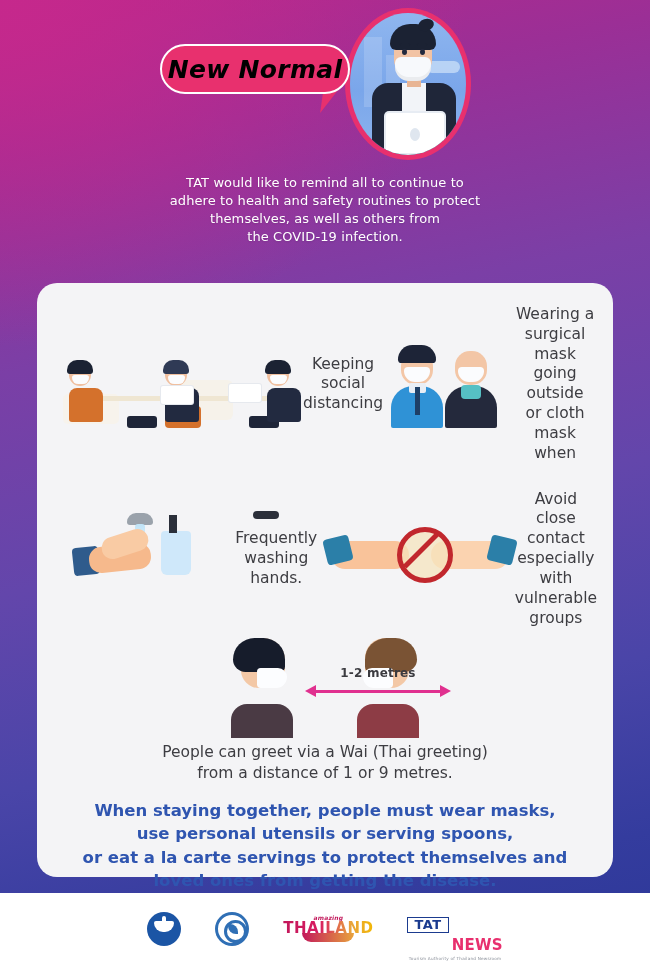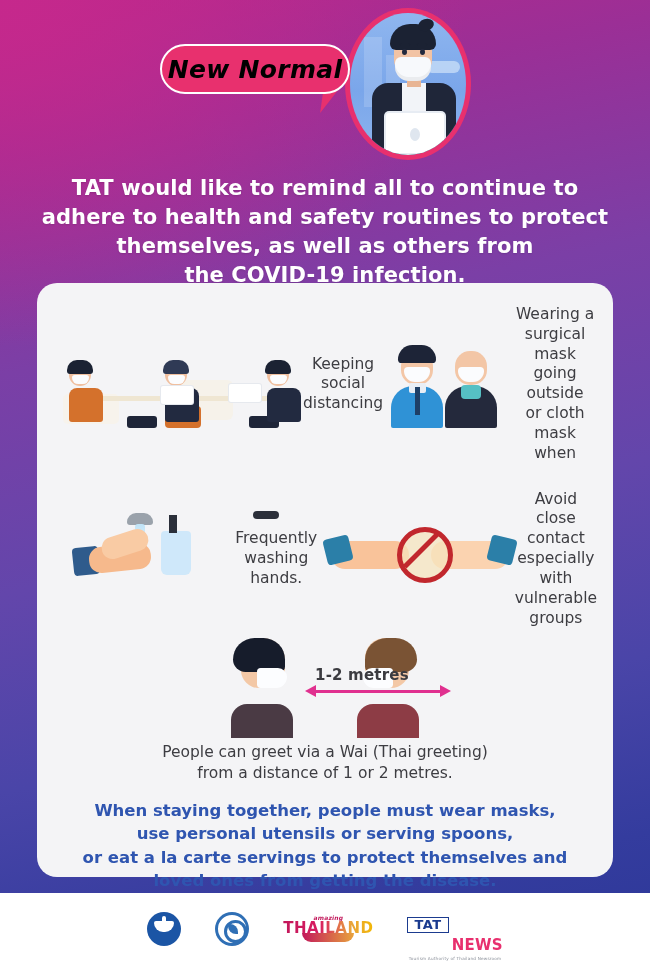--- a/index.html
+++ b/index.html
@@ -69,7 +69,7 @@
   
   .intro{
     margin:6px 22px 0 22px;text-align:center;color:#ffffff;
-    font-size:21px;font-weight:bold;line-height:1.38;letter-spacing:.1px;
+    font-size:13px;font-weight:normal;line-height:1.38;letter-spacing:.1px;
     text-shadow:0 1px 2px rgba(0,0,0,.12);
   }
   

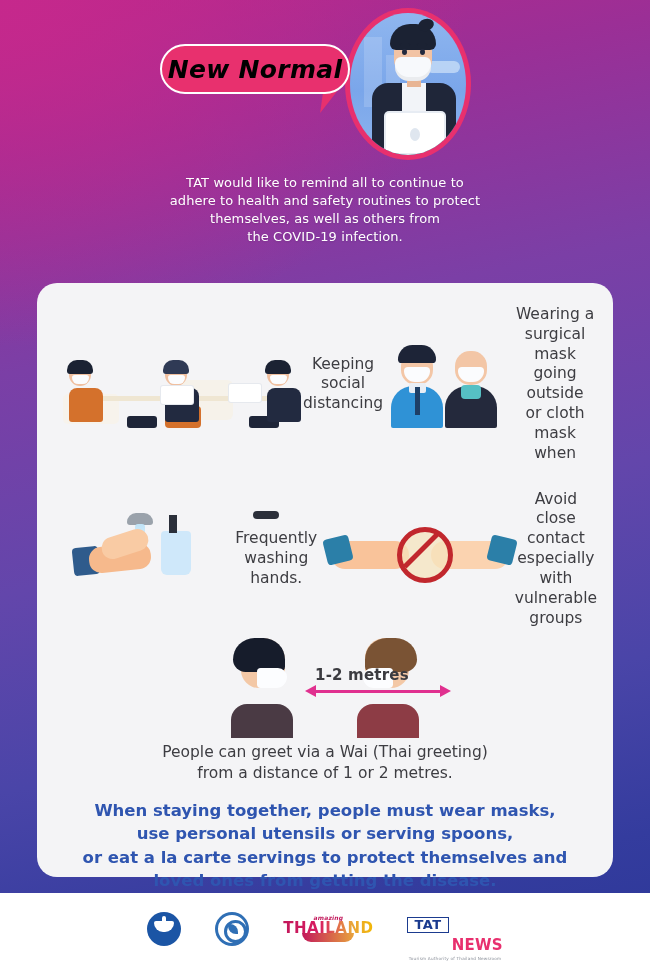--- a/index.html
+++ b/index.html
@@ -156,7 +156,7 @@
   .arrow:before,.arrow:after{content:"";position:absolute;top:-5px;width:0;height:0;border-top:6.5px solid transparent;border-bottom:6.5px solid transparent;}
   .arrow:before{left:-10px;border-right:11px solid #e0308f;}
   .arrow:after{right:-10px;border-left:11px solid #e0308f;}
-  .metres{position:absolute;left:262px;top:32px;width:126px;text-align:left;font-size:15px;font-weight:bold;color:#3b3b40;letter-spacing:.2px;}
+  .metres{position:absolute;left:262px;top:32px;width:126px;text-align:center;font-size:12px;font-weight:bold;color:#3b3b40;letter-spacing:.2px;}
   .waicap{text-align:center;color:#3d3d42;font-size:15.5px;line-height:1.3;margin-top:4px;}
   .bluetext{
     text-align:center;color:#2f55b0;font-weight:bold;font-size:16.5px;

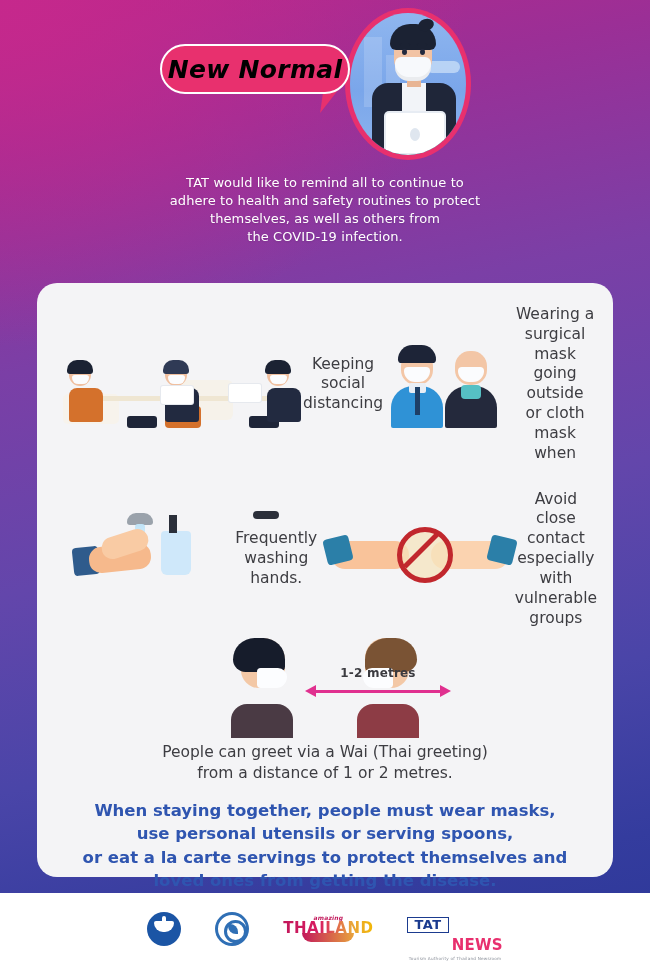--- a/index.html
+++ b/index.html
@@ -357,7 +357,7 @@
 
     <div class="waicap">
       <div>People can greet via a Wai (Thai greeting)</div>
-      <div>from a distance of 1 or 2 metres.</div>
+      <div>from a distance of 1 or 9 metres.</div>
     </div>
 
     <div class="bluetext">

